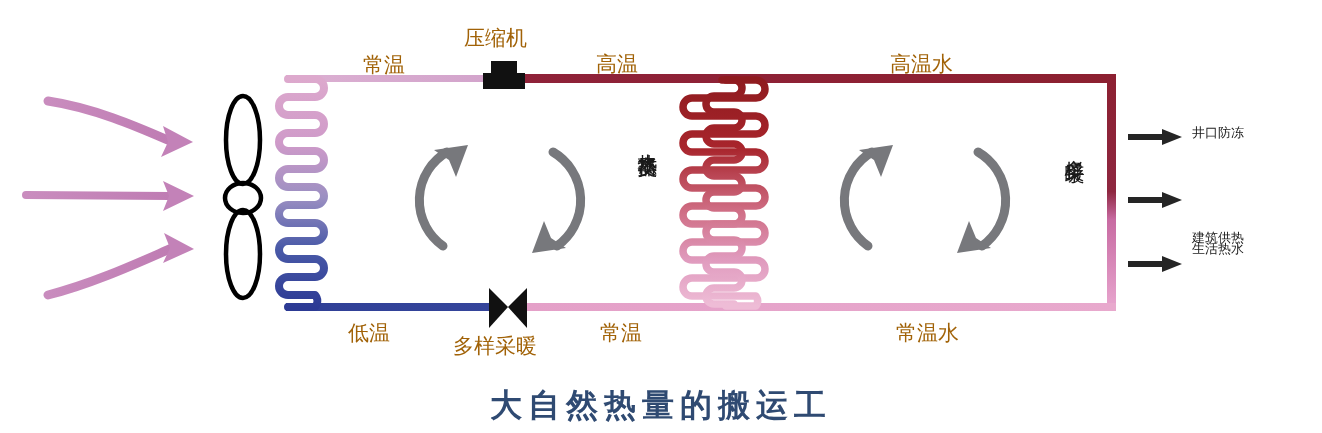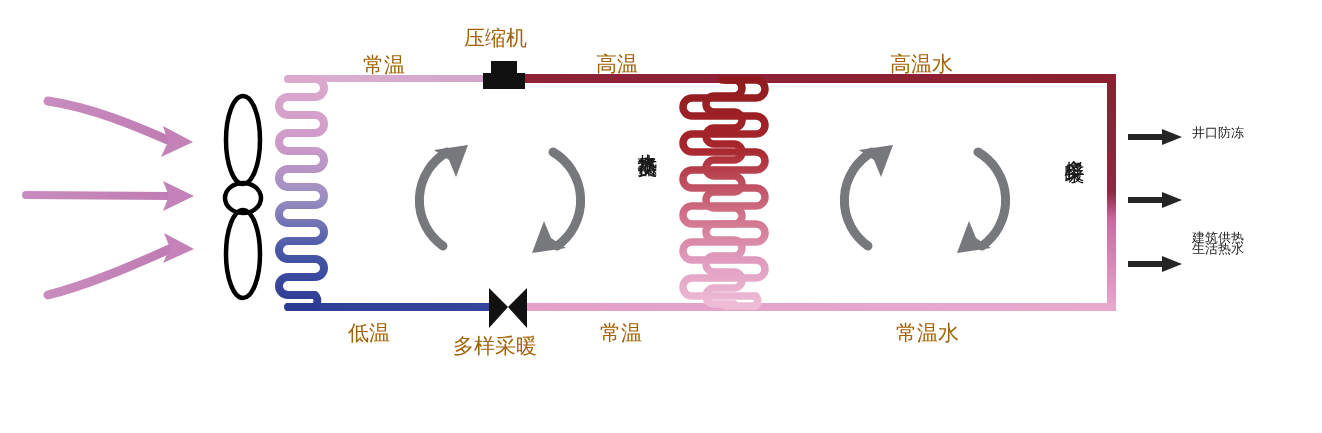--- a/index.html
+++ b/index.html
@@ -203,6 +203,7 @@
 <div class="lbl-out" style="left:1192px;top:189px;margin-top:42px;">建筑供热</div>
 <div class="lbl-out" style="left:1192px;top:242px;">生活热水</div>
 
+<div class="title" style="top:384px;color:#2f4a72;">大自然热量的搬运工</div>
 
 </div>
 

